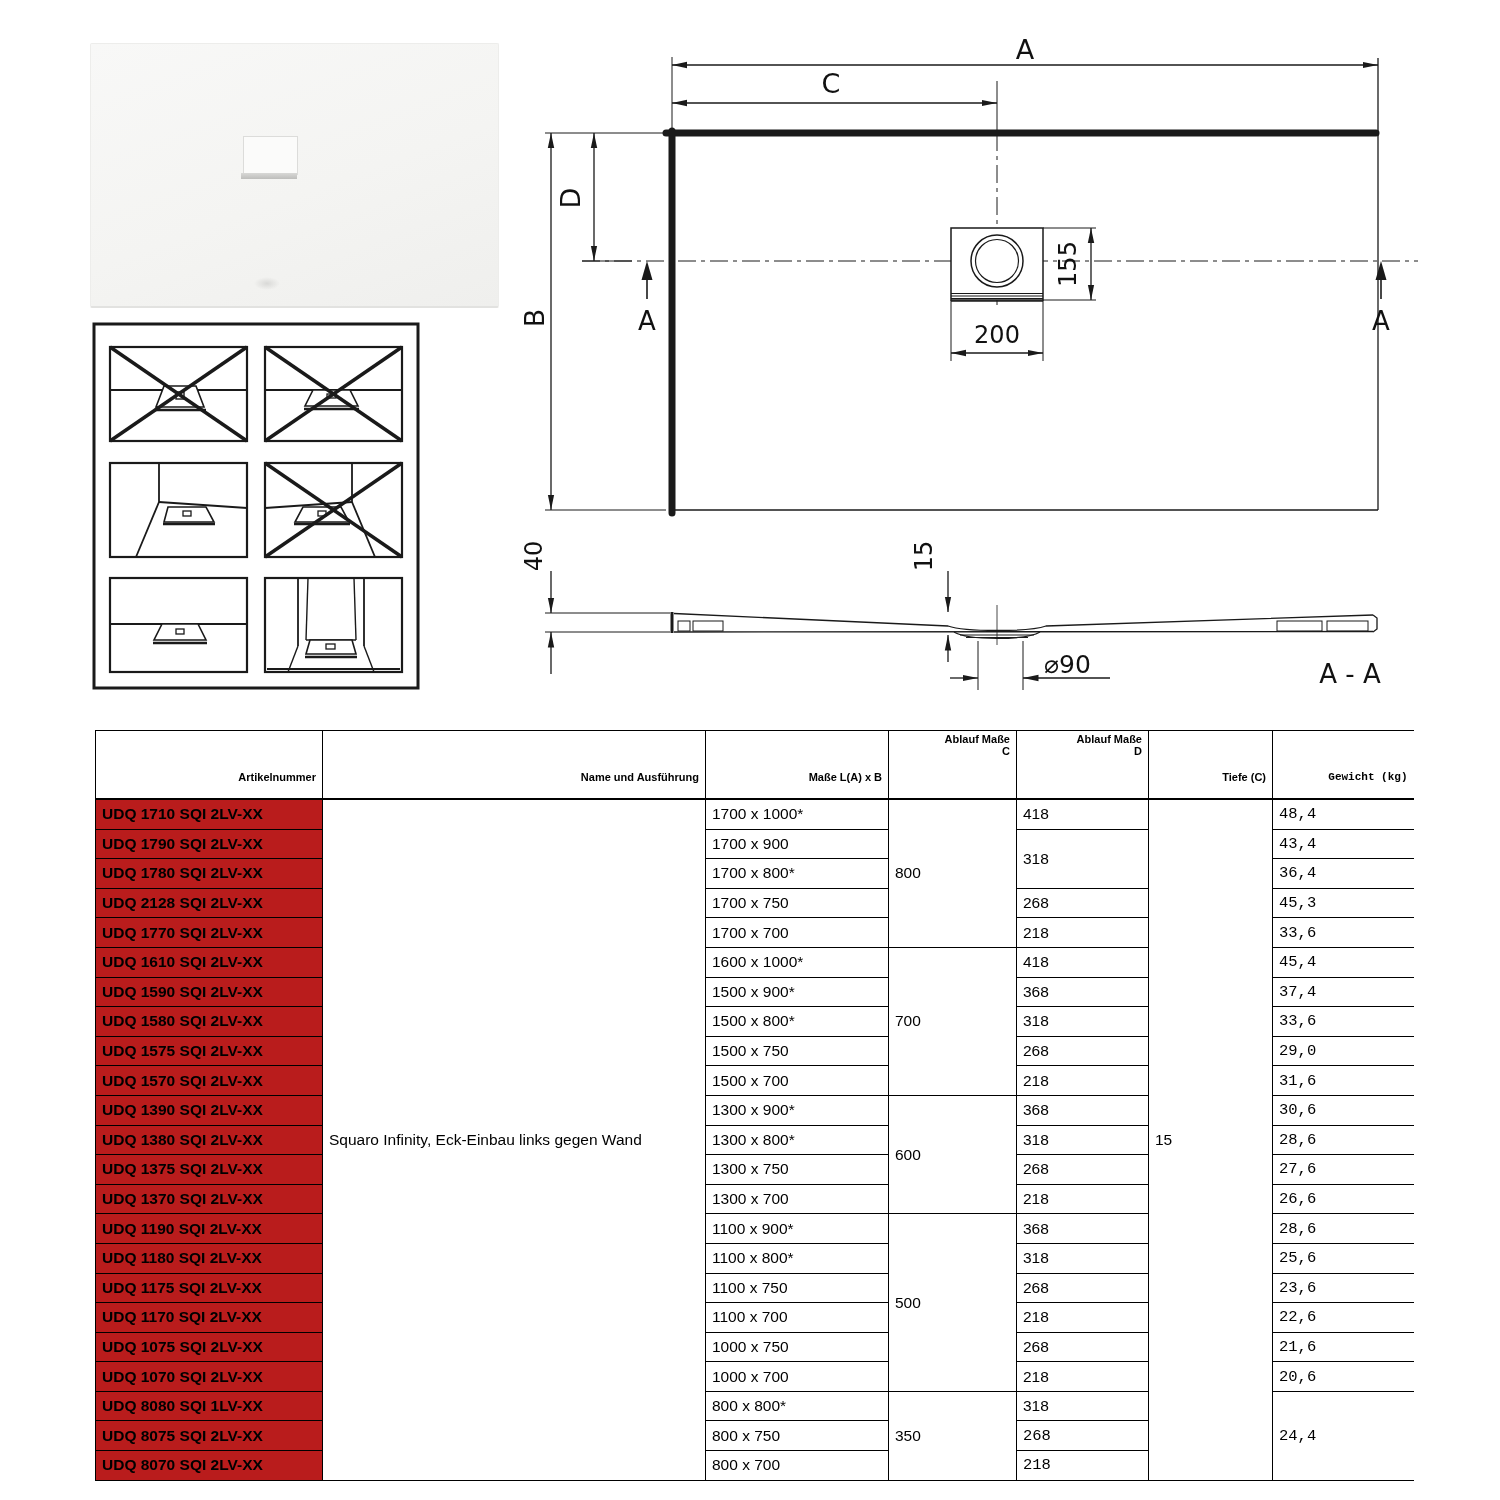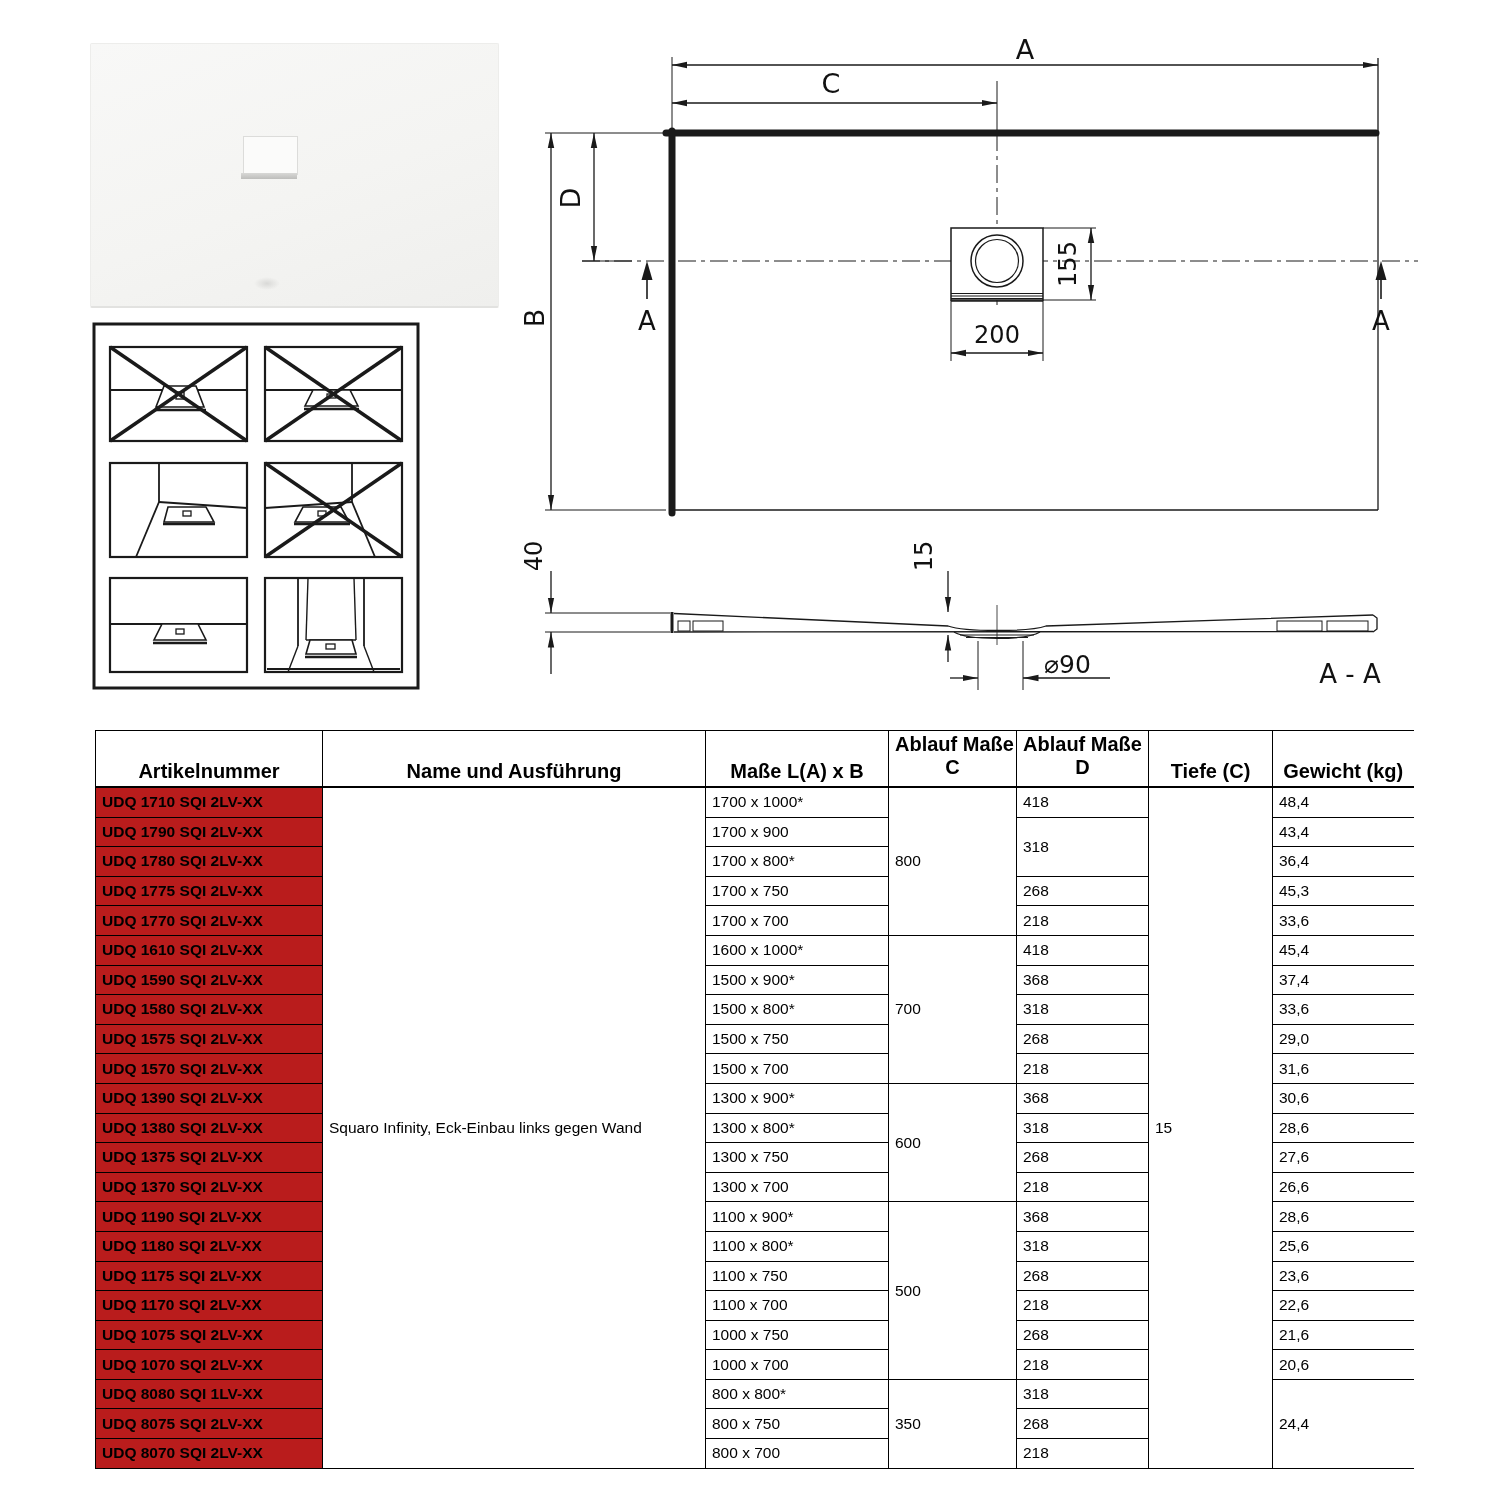--- a/index.html
+++ b/index.html
@@ -27,8 +27,8 @@
   table.spec{border-collapse:collapse;table-layout:fixed;width:1318px;}
   table.spec th,table.spec td{border:1px solid #000;padding:0 6px;font-size:15.5px;
       overflow:hidden;white-space:nowrap;}
-  table.spec th{height:50px;text-align:center;vertical-align:bottom;font-weight:bold;
-      border-bottom:2.5px solid #000;padding-bottom:3px;font-size:20px;}
+  table.spec th{height:50px;text-align:right;vertical-align:bottom;font-weight:bold;
+      border-bottom:2.5px solid #000;padding-bottom:15px;font-size:11px;}
   table.spec th.top{vertical-align:top;padding-top:2px;}
   table.spec td{height:28.6px;vertical-align:middle;}
   table.spec th:last-child,table.spec td:last-child{border-right:none;}

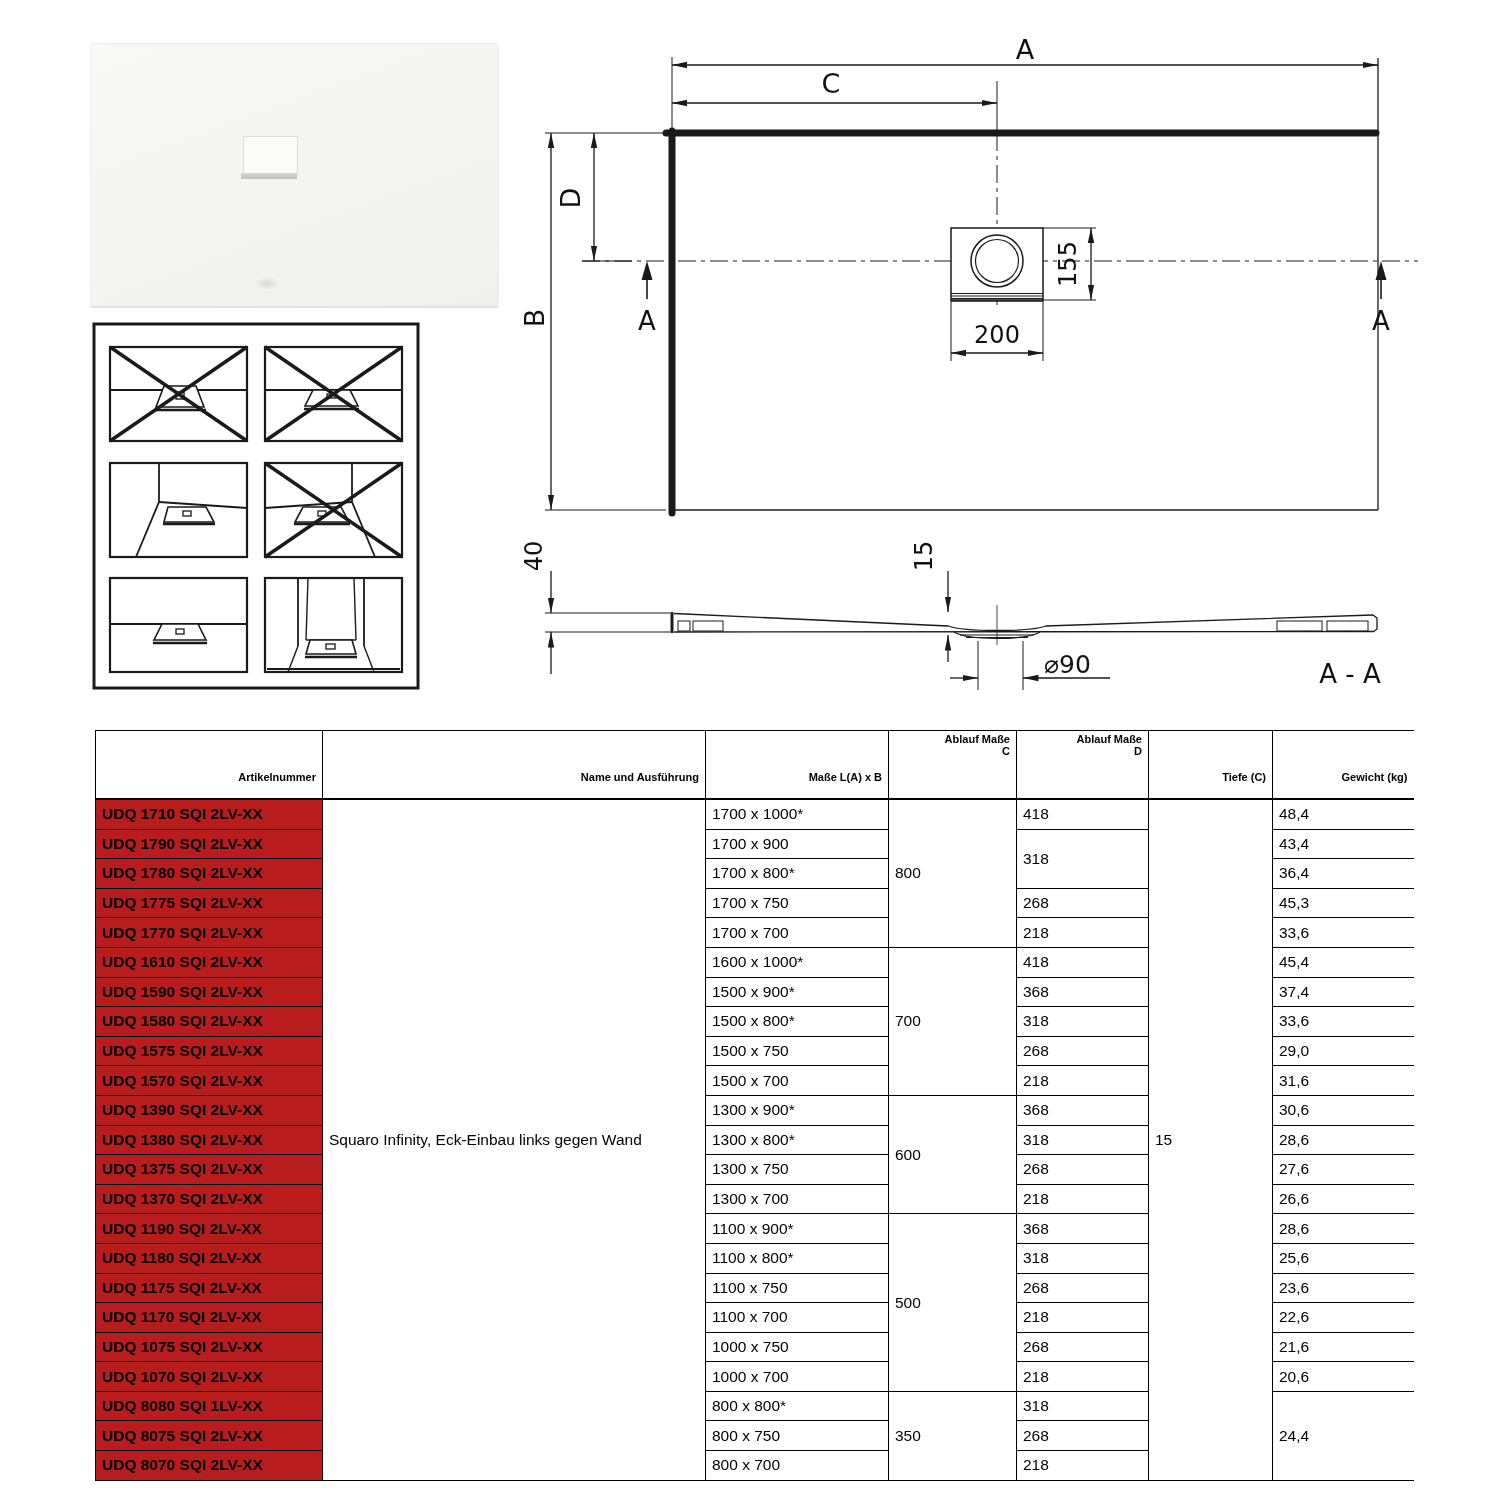--- a/index.html
+++ b/index.html
@@ -31,7 +31,7 @@
       border-bottom:2.5px solid #000;padding-bottom:15px;font-size:11px;}
   table.spec th.top{vertical-align:top;padding-top:2px;}
   table.spec td{height:28.6px;vertical-align:middle;}
-  table.spec th:last-child,table.spec td:last-child{border-right:none;}
+  table.spec th:last-child,table.spec td:last-child{border-right:none;font-family:Liberation Mono, monospace;}
   td.art{background:#b91c1c;font-weight:bold;}
   td.name-cell{padding-left:8px;margin-top:35px;}
 </style>

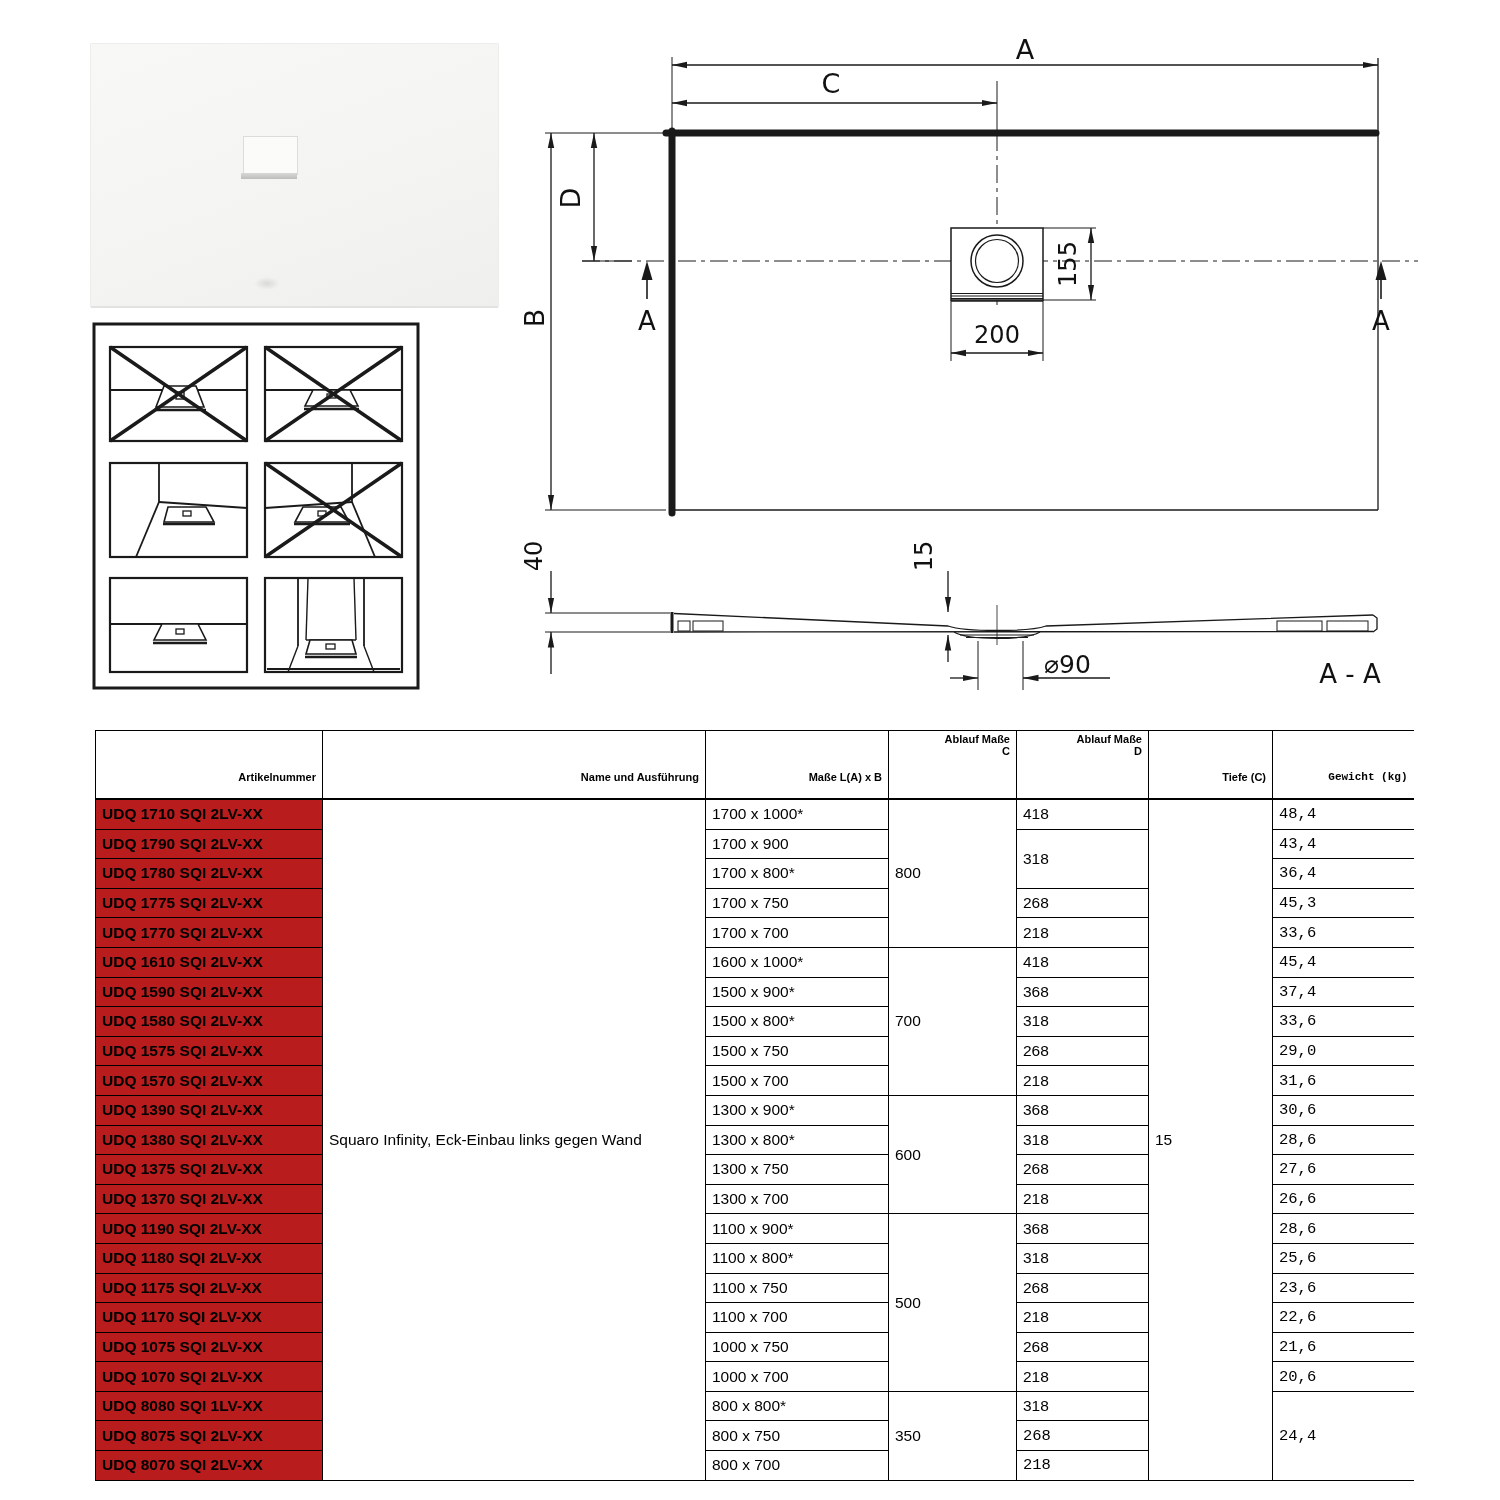--- a/index.html
+++ b/index.html
@@ -274,7 +274,7 @@
             <td>36,4</td>
           </tr>
           <tr>
-            <td class="art">UDQ 1775 SQI 2LV-XX</td>
+            <td class="art">UDQ 2128 SQI 2LV-XX</td>
             <td>1700 x 750</td>
             <td>268</td>
             <td>45,3</td>

